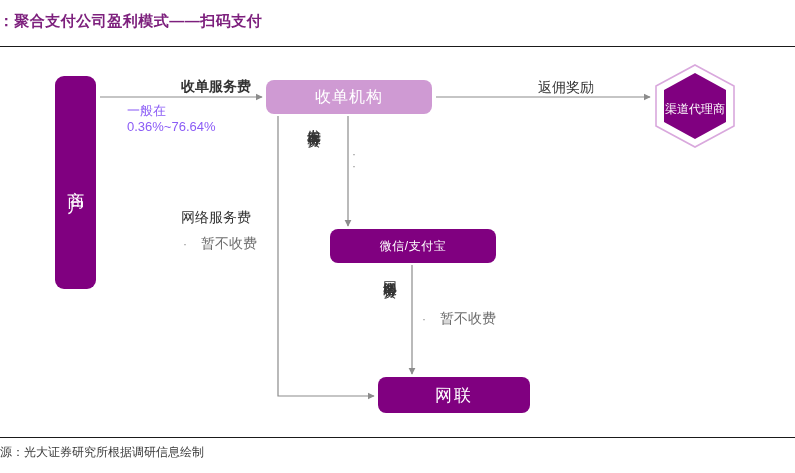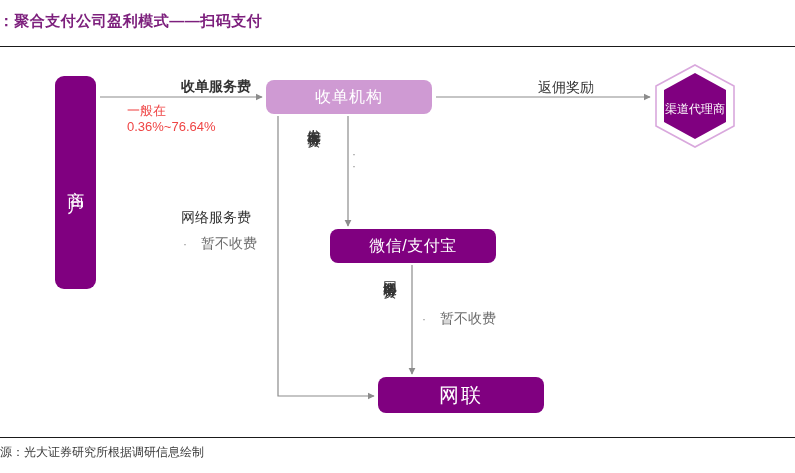--- a/index.html
+++ b/index.html
@@ -167,7 +167,7 @@
     left: 127px;
     top: 103px;
     font-size: 13px;
-    color: #ef4444;
+    color: #8b5cf6;
     line-height: 1.25;
   }
   .lbl-rebate {

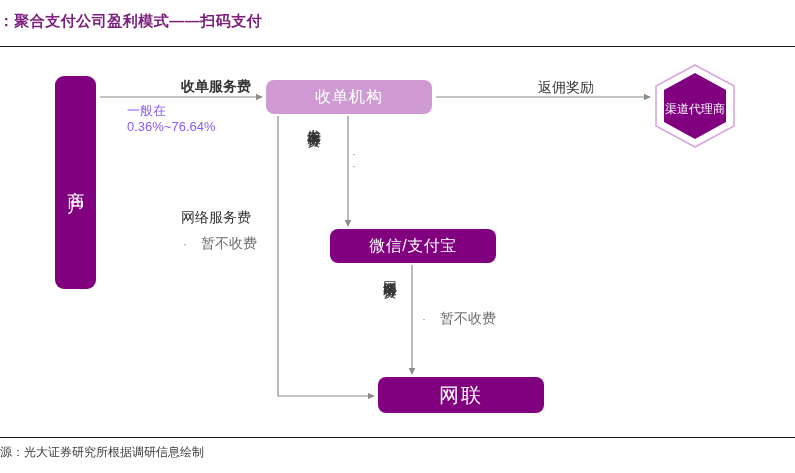--- a/index.html
+++ b/index.html
@@ -96,7 +96,7 @@
     height: 34px;
     background: #800080;
     border-radius: 8px;
-    font-size: 16px;
+    font-size: 12px;
     letter-spacing: 0.5px;
   }
   .node-netsunion {

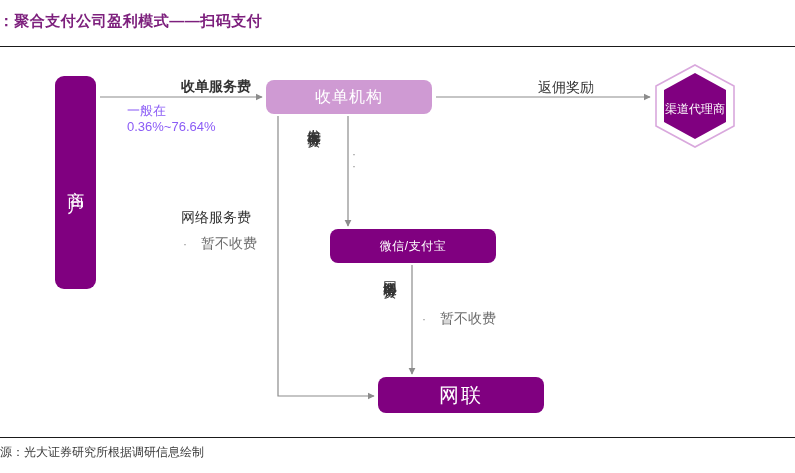--- a/index.html
+++ b/index.html
@@ -102,11 +102,11 @@
   .node-netsunion {
     left: 378px;
     top: 377px;
-    width: 166px;
+    width: 152px;
     height: 36px;
     background: #800080;
     border-radius: 8px;
-    font-size: 20px;
+    font-size: 17px;
     letter-spacing: 2px;
   }
 

